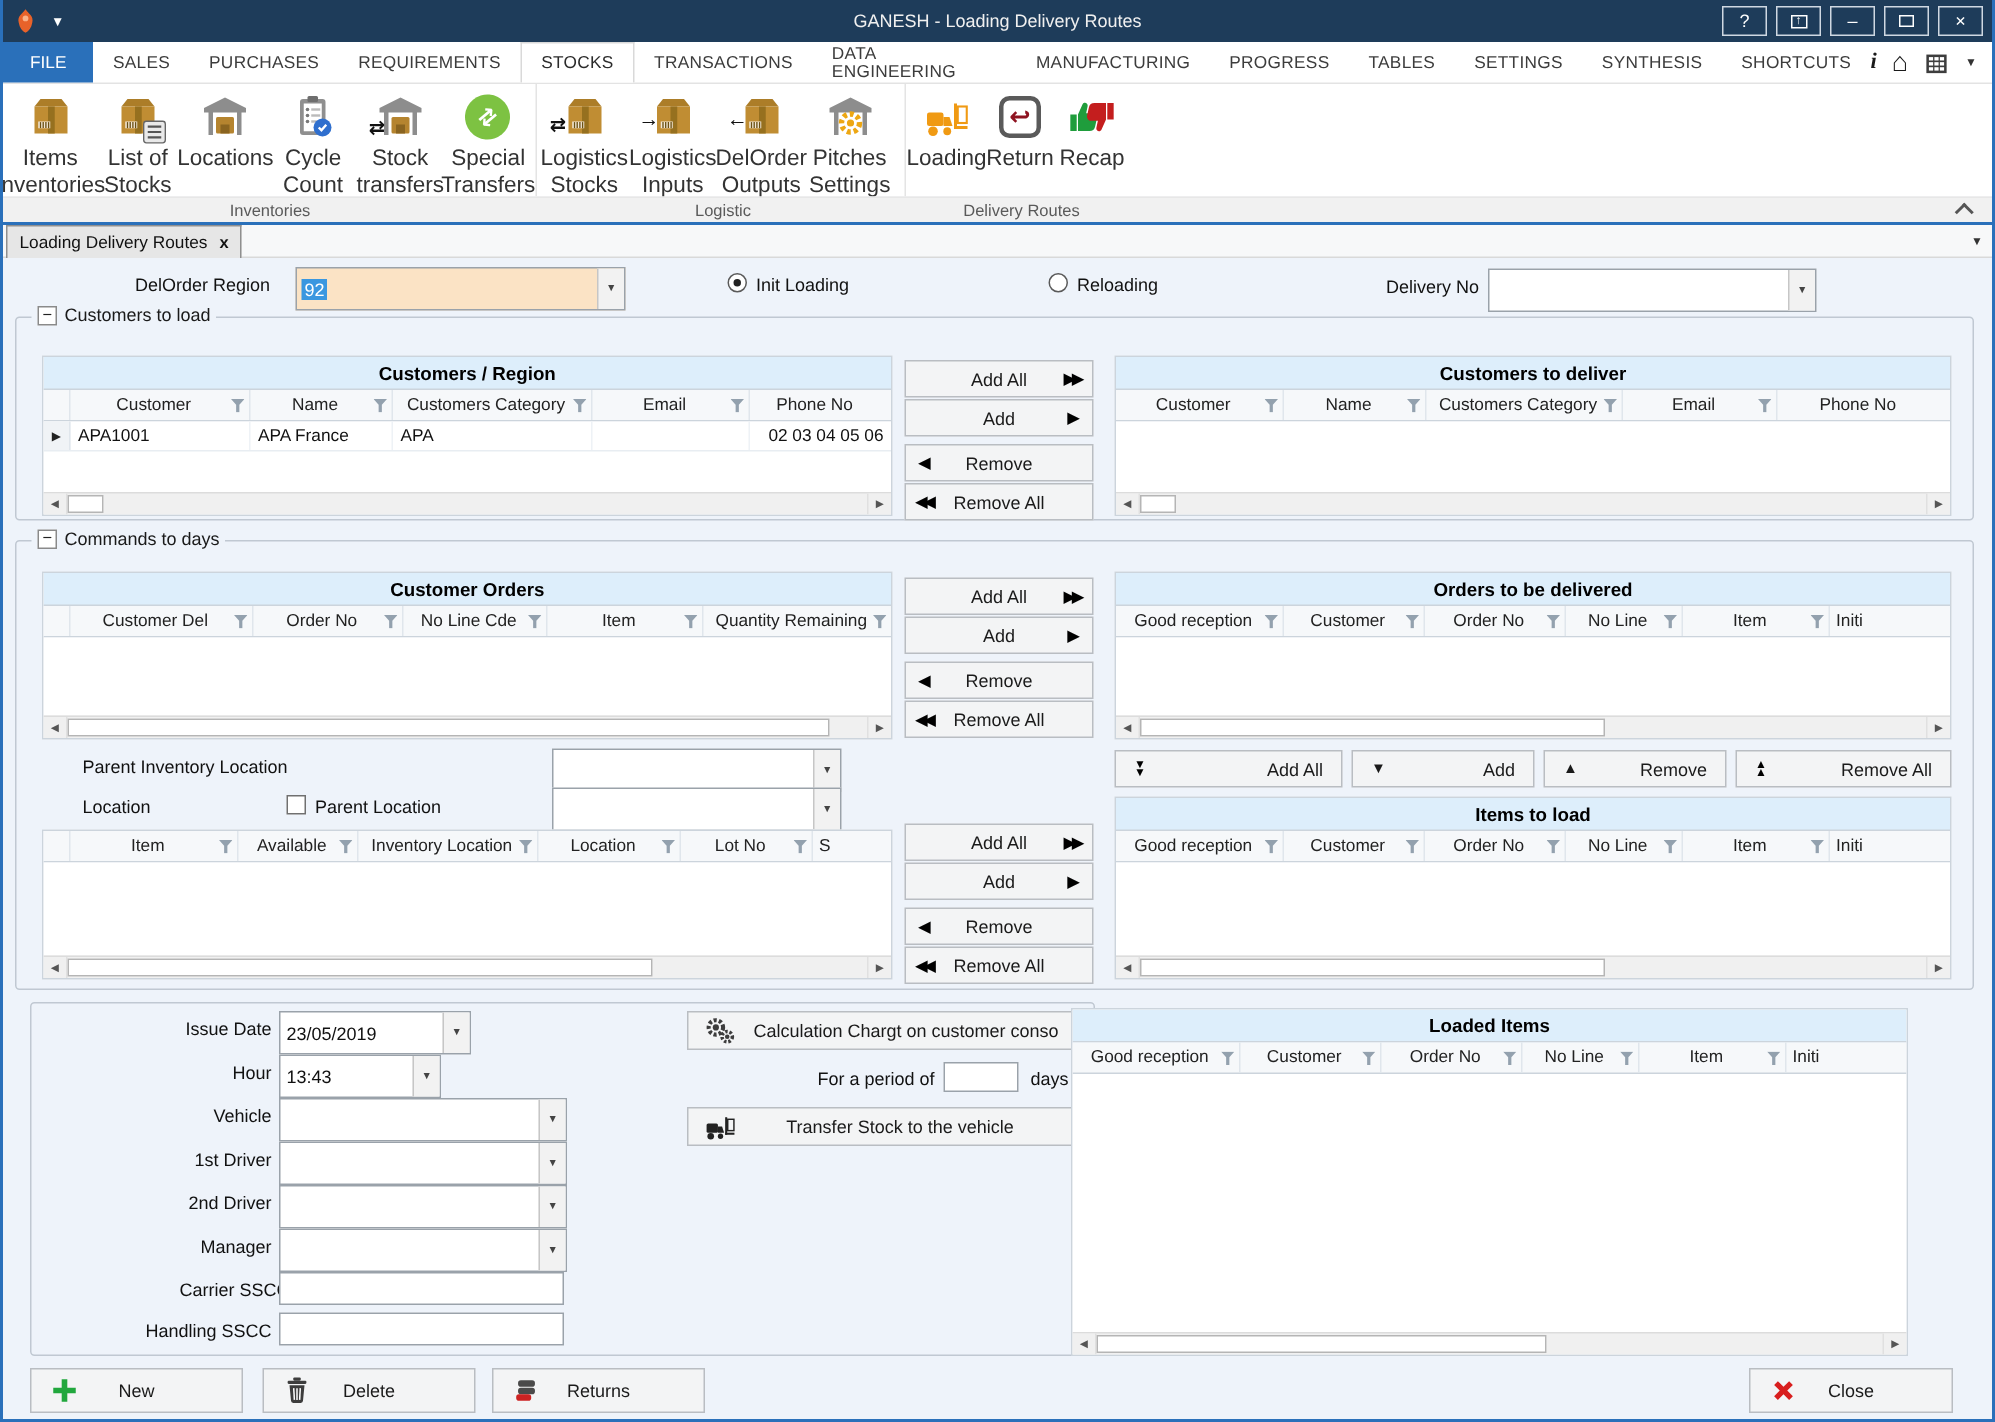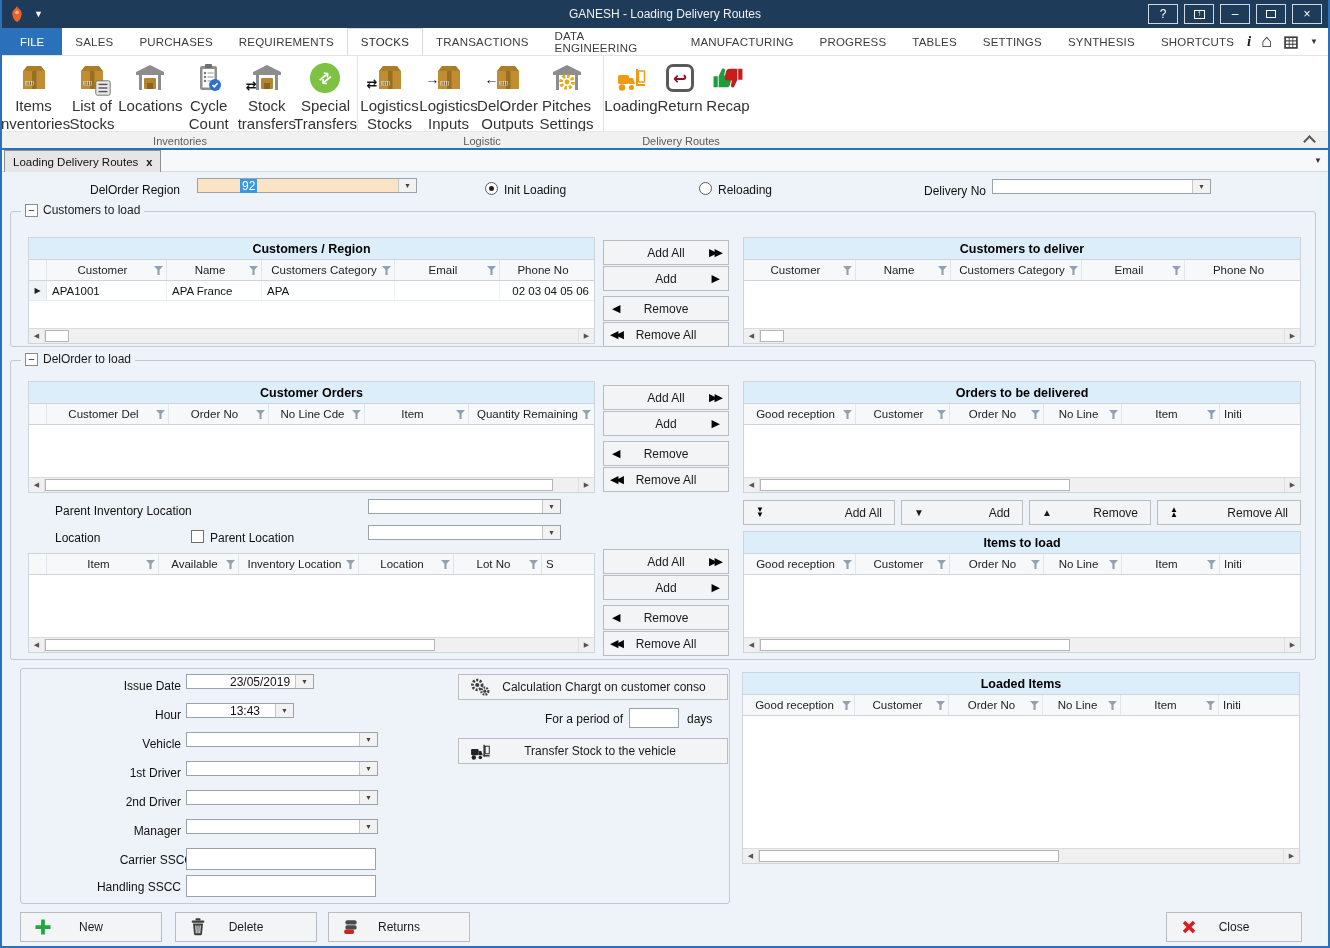--- a/index.html
+++ b/index.html
@@ -42,7 +42,7 @@
   .strip-dd{position:absolute;right:6px;top:6px;font-size:8px;color:#333;}
   
   .flabel{position:absolute;font-size:12px;color:#111;}
-  .combo{position:absolute;height:15px;background:#fff;border:1px solid #9aa2aa;display:flex;align-items:center;padding-left:39px;}
+  .combo{position:absolute;height:29px;background:#fff;border:1px solid #9aa2aa;display:flex;align-items:center;}
   .combo-val{flex:1;font-size:12px;padding:0 4px;color:#111;white-space:nowrap;overflow:hidden;}
   .combo-btn{width:18px;align-self:stretch;border-left:1px solid #c6c6c6;background:#f2f2f2;display:flex;align-items:center;justify-content:center;font-size:7px;color:#444;}
   .combo.region{background:#fbe3c5;}

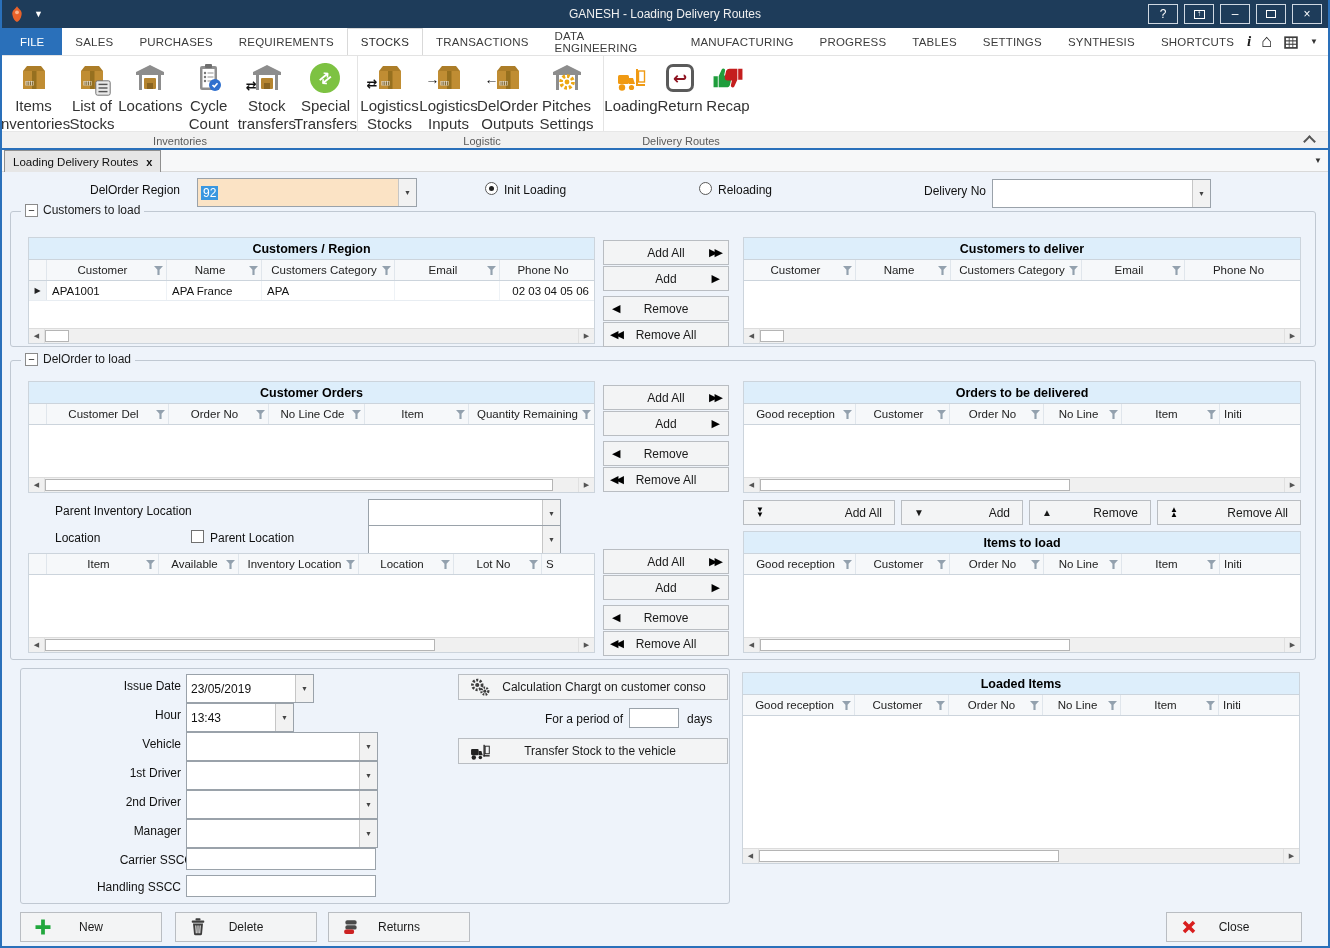--- a/index.html
+++ b/index.html
@@ -484,7 +484,7 @@
   <div class="gbox" style="left:8px;top:360px;width:1306px;height:300px;">
     <div class="gcap">
       <span class="minus">−</span>
-      <span class="captext">DelOrder to load</span>
+      <span class="captext">Commands to days</span>
     </div>
 
     <div class="grid" style="left:17px;top:20px;width:567px;height:112px;">

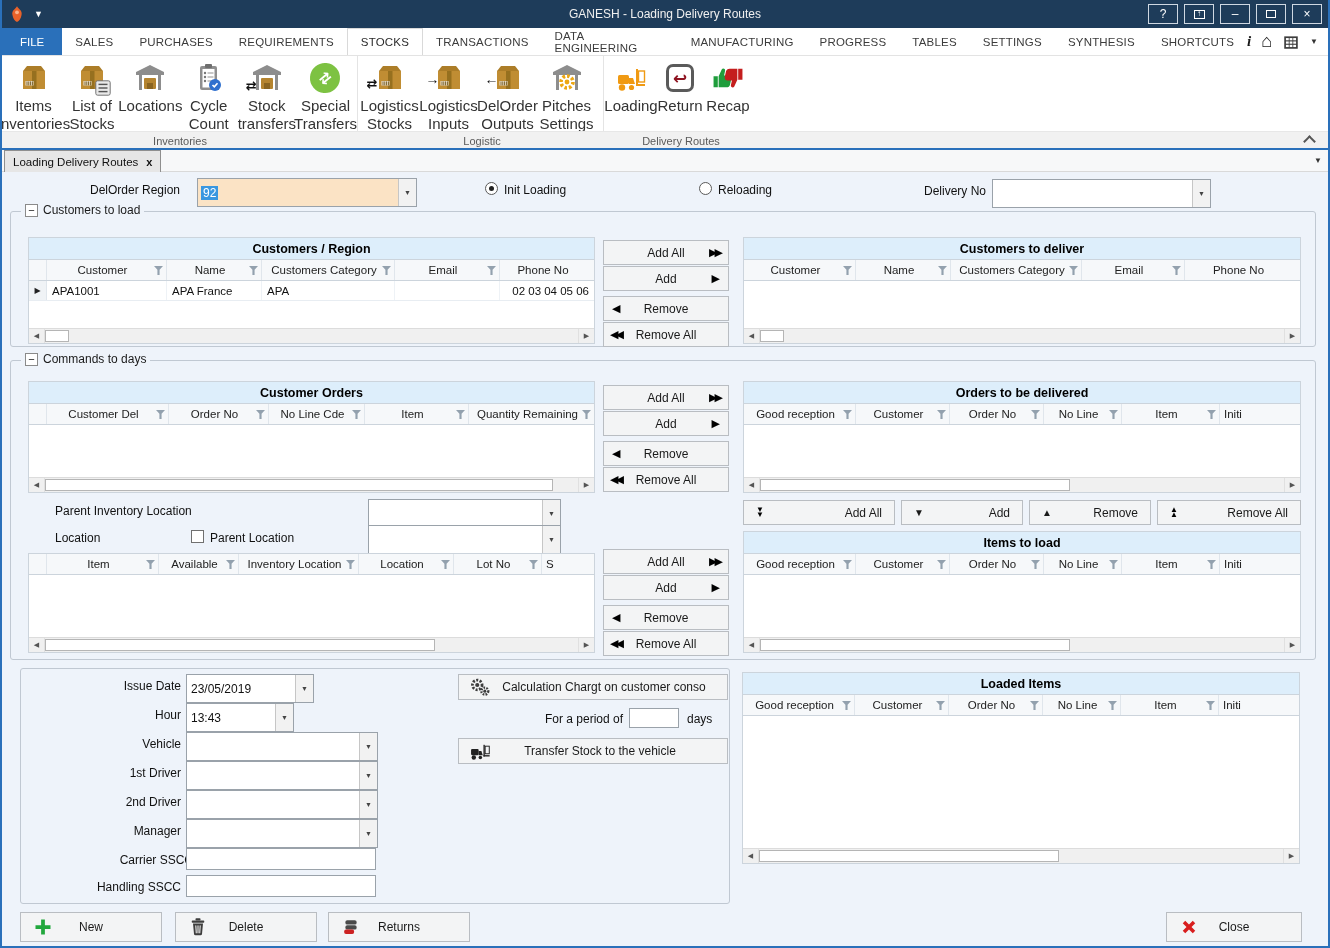--- a/index.html
+++ b/index.html
@@ -753,7 +753,7 @@
     </div>
   </div>
 
-  <div class="grid" style="left:740px;top:672px;width:558px;height:192px;">
+  <div class="grid" style="left:712px;top:672px;width:558px;height:232px;">
     <div class="gtitle">Loaded Items</div>
     <div class="ghead">
       <div class="gc" style="width:112px;">

